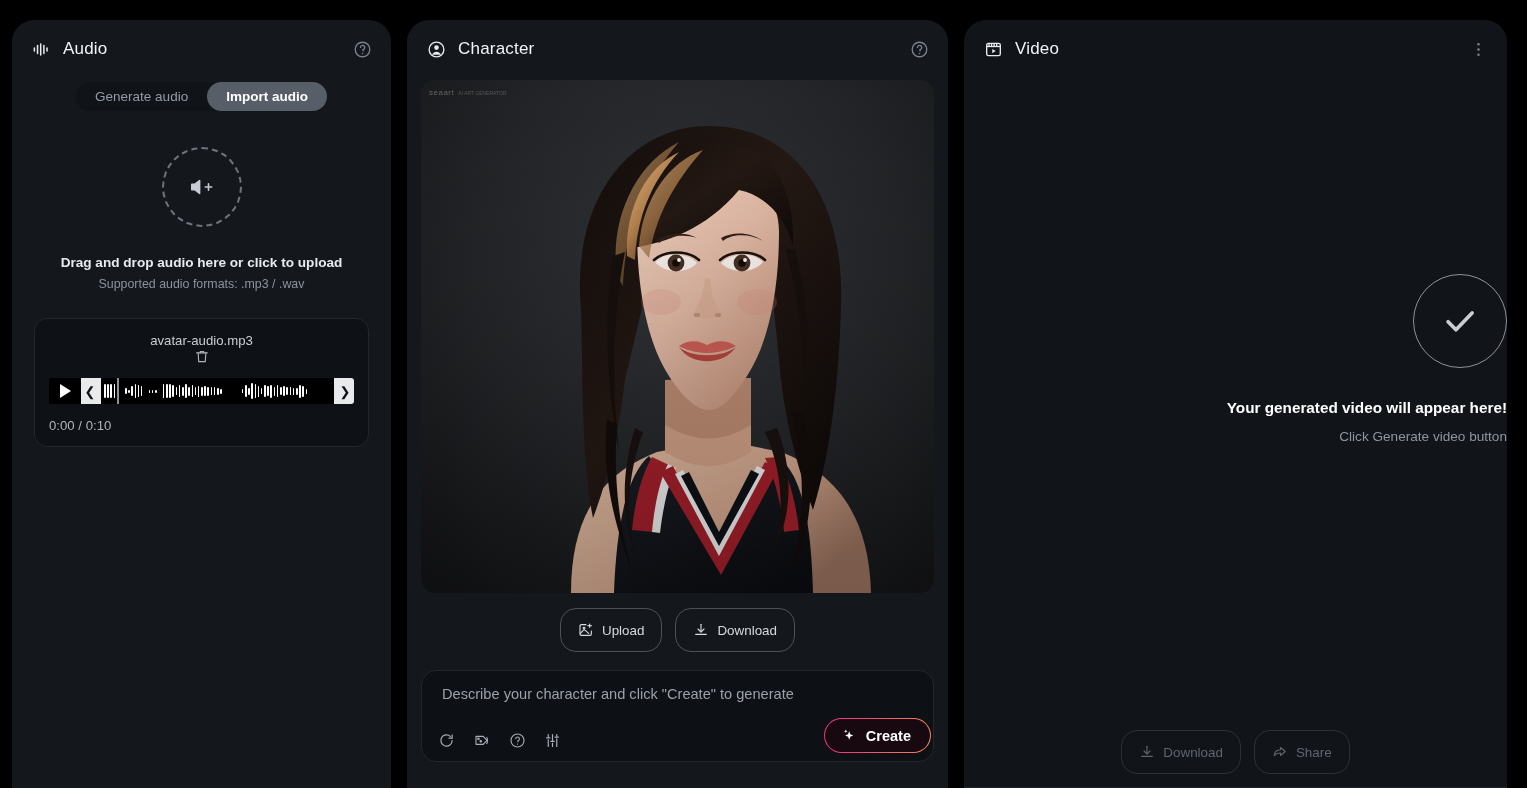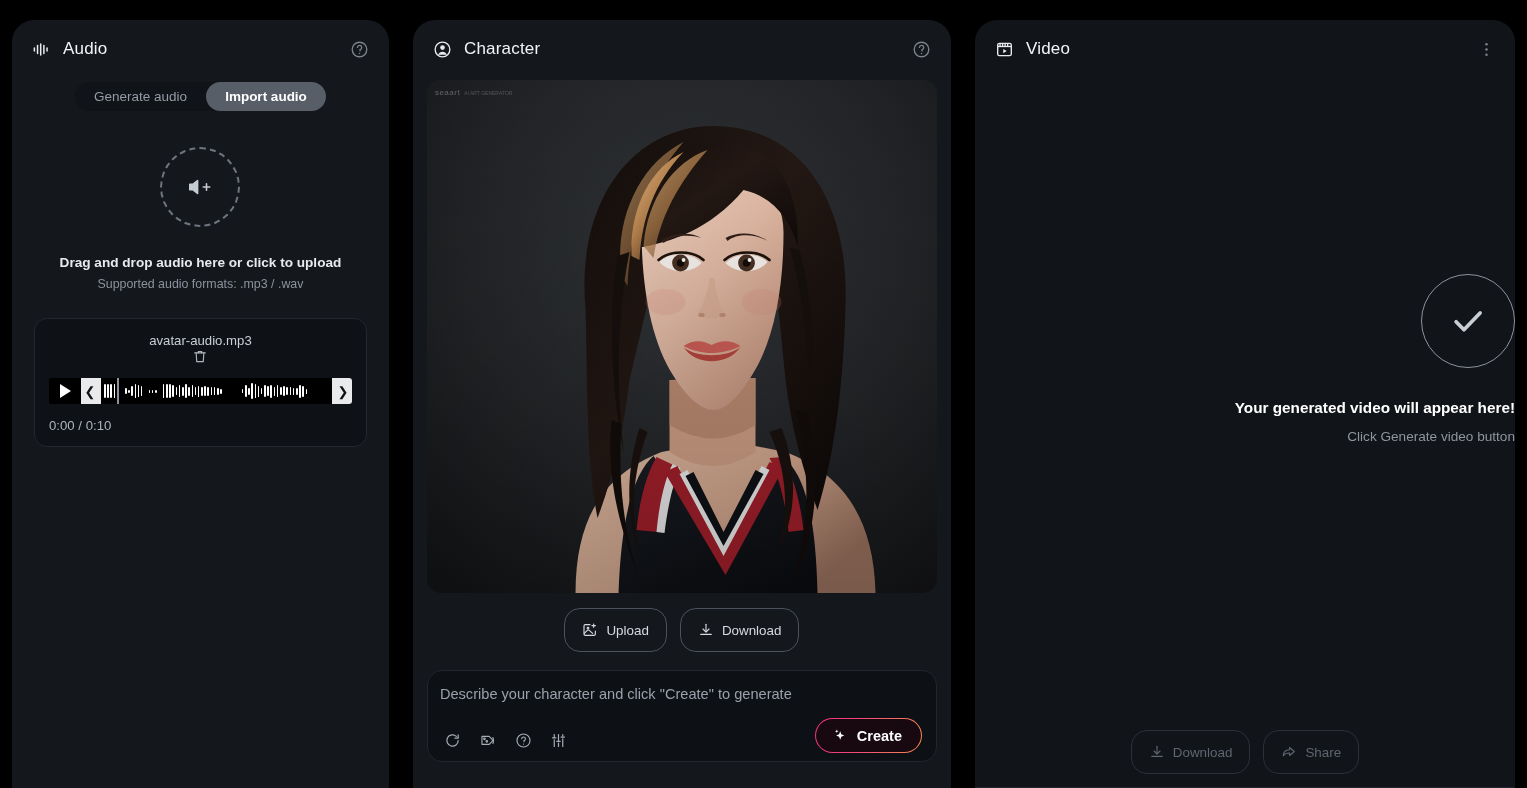--- a/index.html
+++ b/index.html
@@ -14,7 +14,7 @@
     width: 1527px; height: 788px;
     background: #000000;
     display: flex;
-    gap: 24px;
+    gap: 16px;
     padding: 20px 12px 0 12px;
   }
 

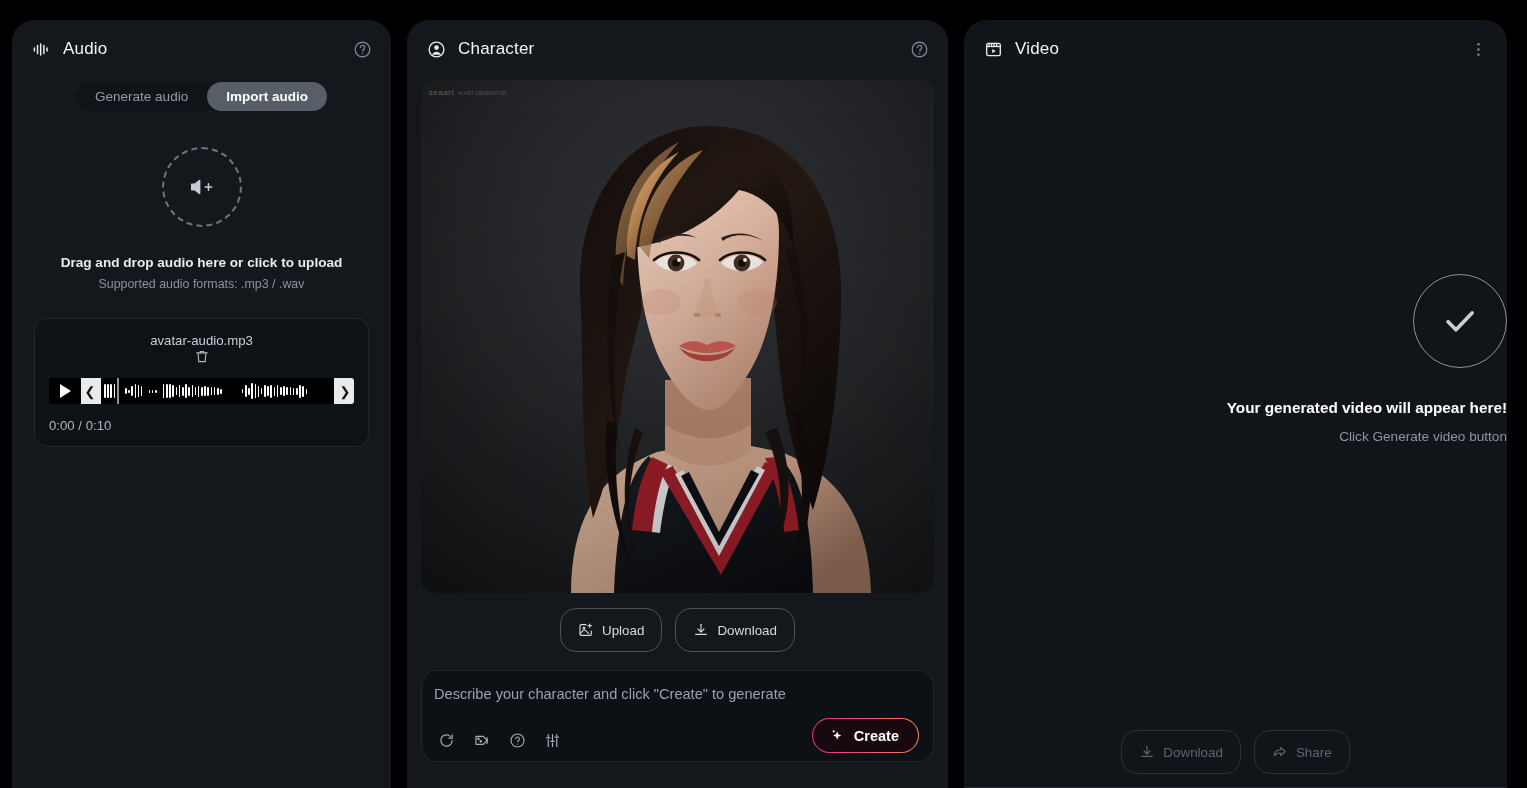--- a/index.html
+++ b/index.html
@@ -212,7 +212,7 @@
     border: 1px solid #22262d;
     border-radius: 15px;
     height: 92px;
-    padding: 15px 16px 0 12px;
+    padding: 15px 16px 0 20px;
     display: flex;
     flex-direction: column;
     position: relative;

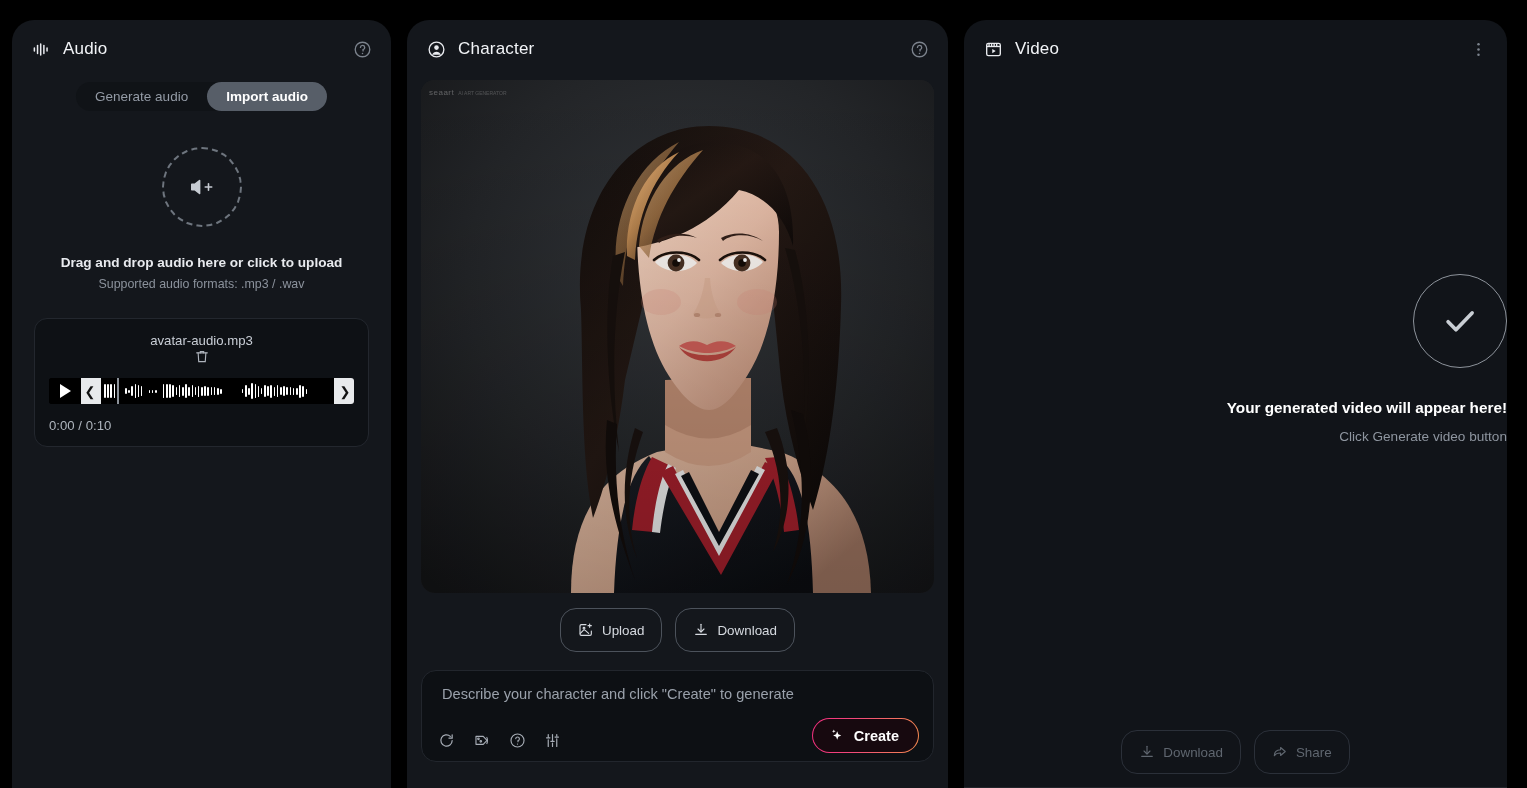--- a/index.html
+++ b/index.html
@@ -230,7 +230,7 @@
   .prompt-tools > span { cursor: pointer; display: flex; }
   .create-btn {
     position: absolute;
-    right: 14px; bottom: 8px;
+    right: 2px; bottom: 8px;
     height: 35px;
     padding: 0 19px 0 15px;
     display: flex; align-items: center; gap: 9px;

